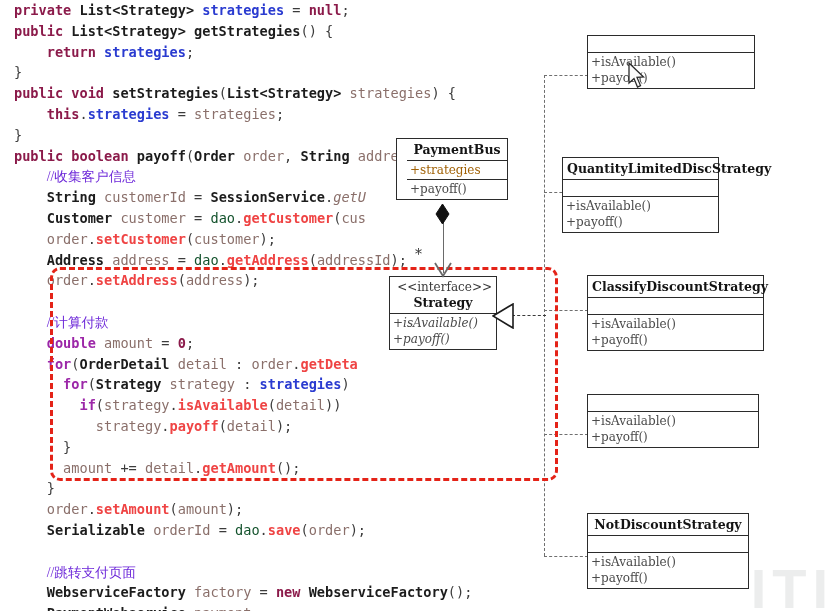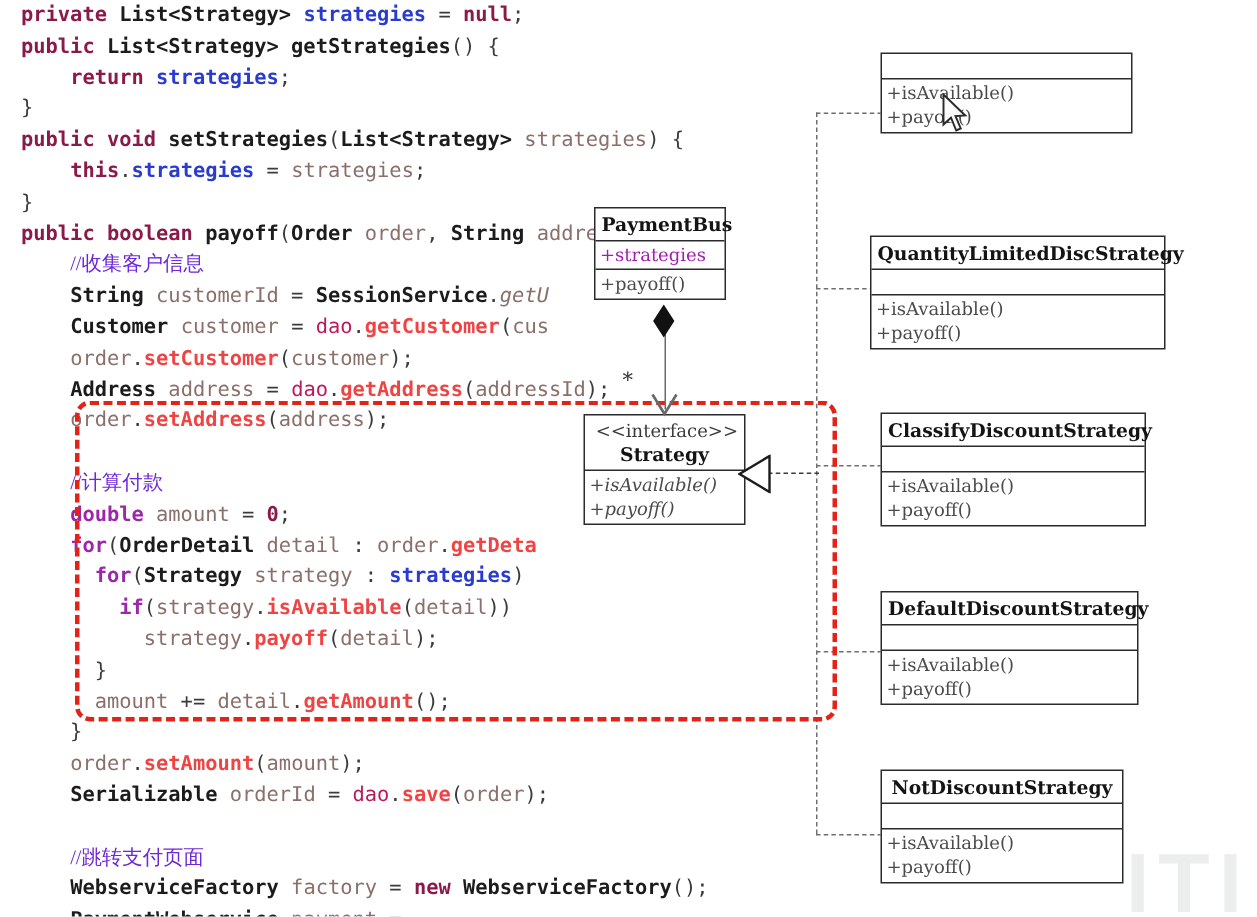--- a/index.html
+++ b/index.html
@@ -155,7 +155,7 @@
     <polygon points="1,13 21,1 21,25" fill="#ffffff" stroke="#1c1c1c" stroke-width="1.6"></polygon>
   </svg>
 
-  <div class="umlbox" style="left:396px; top:138px; width:88px;">
+  <div class="umlbox" style="left:396px; top:138px; width:112px;padding-left:10px;">
     <div class="uml-title">PaymentBus</div>
     <div class="uml-attrs">
       <div>+strategies</div>

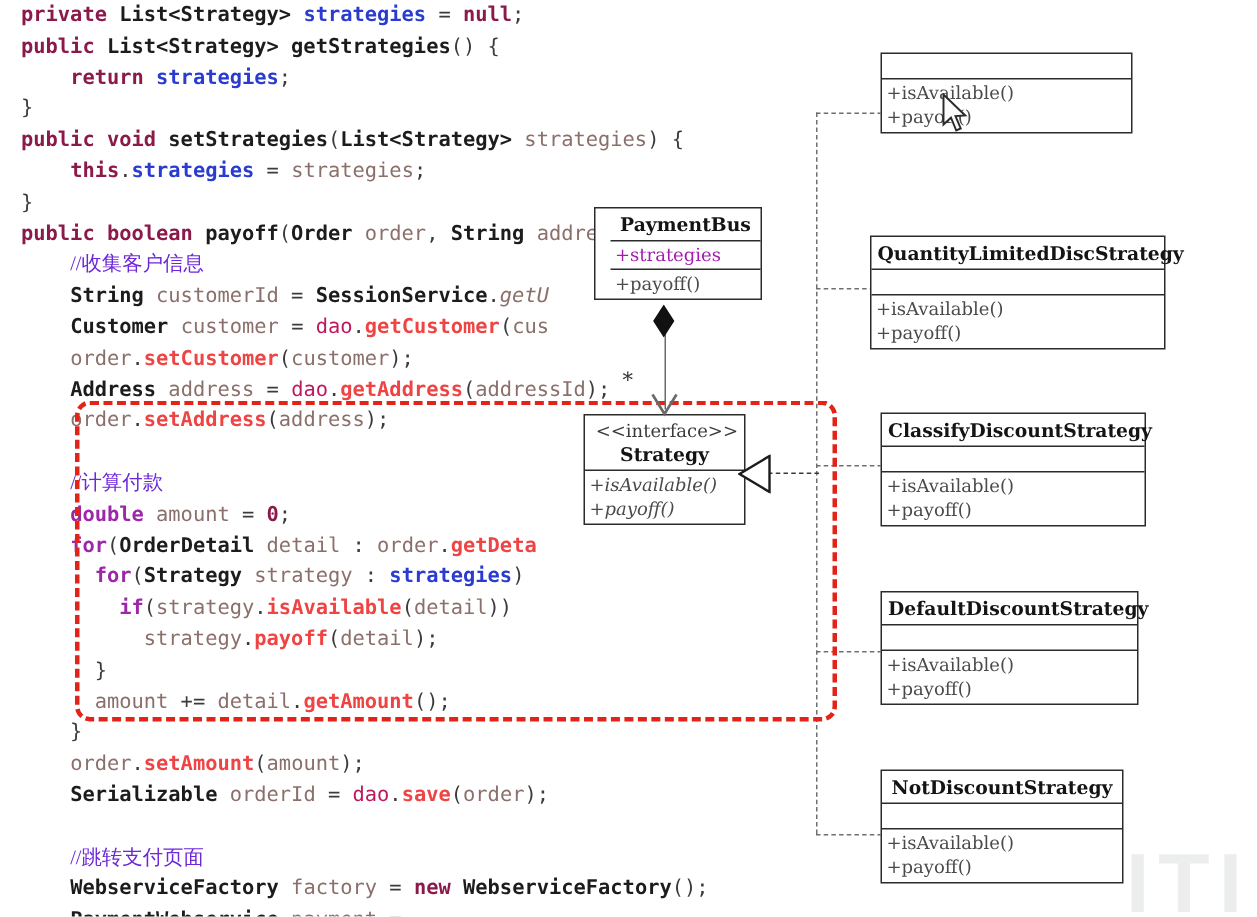--- a/index.html
+++ b/index.html
@@ -71,7 +71,7 @@
     border-bottom:1.6px solid #2b2b2b;
     min-height:17px;
     padding:1px 3px;
-    font-size:12px; color:#a21caf; line-height:16px;
+    font-size:12px; color:#a16207; line-height:16px;
   }
   .uml-ops {
     padding:1px 3px 2px 3px;

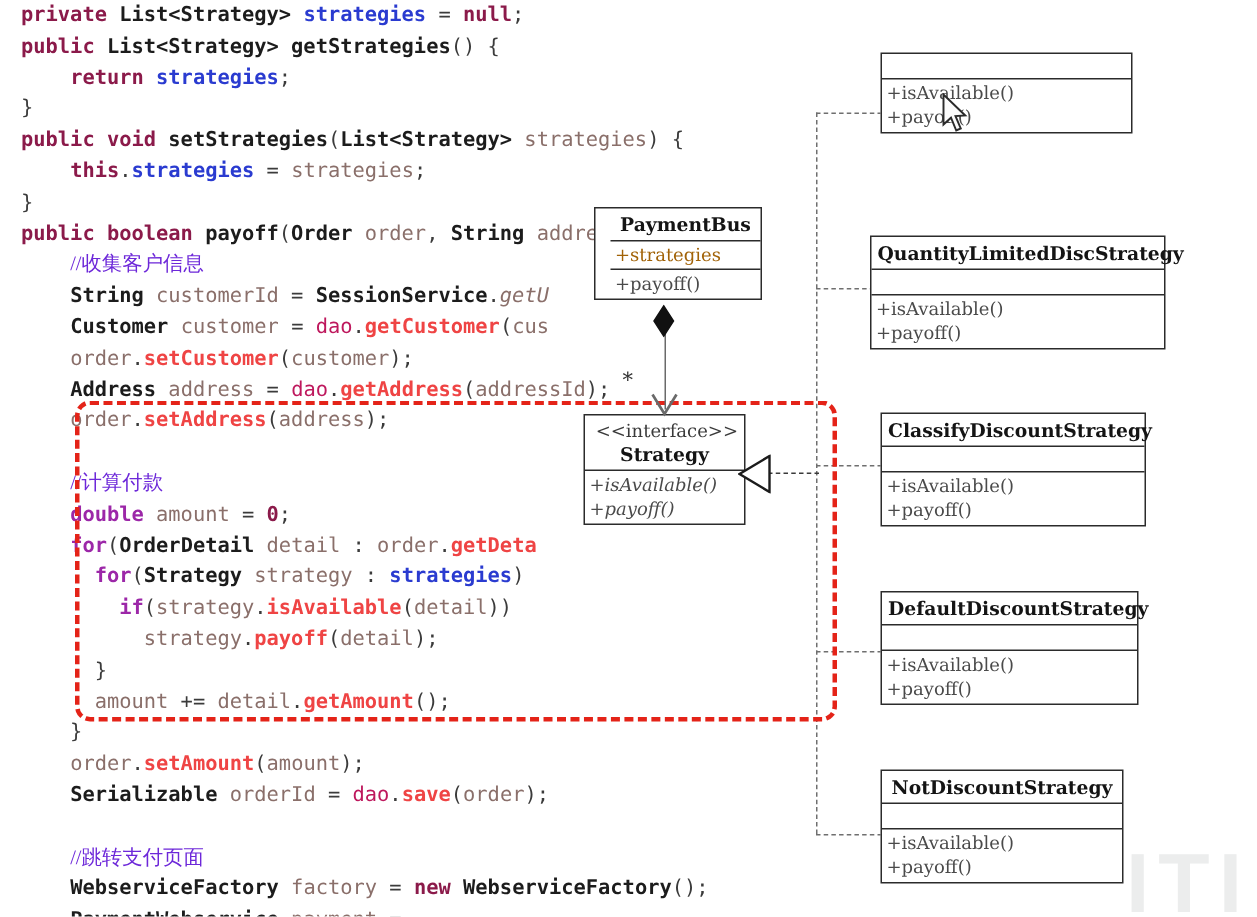--- a/index.html
+++ b/index.html
@@ -193,7 +193,7 @@
     </div>
   </div>
 
-  <div class="umlbox" style="left:580px; top:157px; width:197px;">
+  <div class="umlbox" style="left:562px; top:157px; width:157px;">
     <div class="uml-title">QuantityLimitedDiscStrategy</div>
     <div class="uml-attrs"></div>
     <div class="uml-ops">

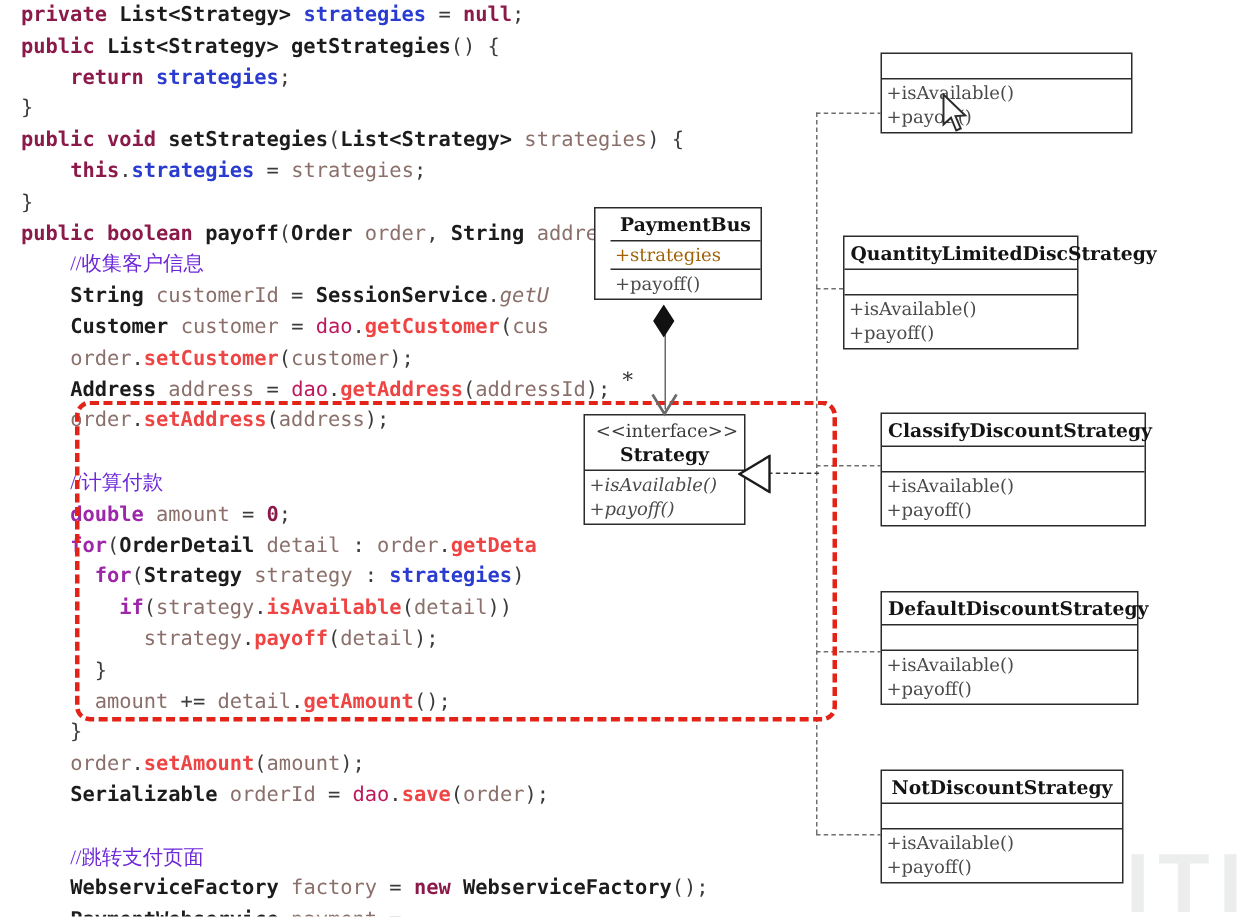--- a/index.html
+++ b/index.html
@@ -38,7 +38,7 @@
   .typ   { color:#1c1c1c; font-weight:bold; }   
   .var   { color:#8a6f6a; }                      
   .fld   { color:#2a3bd0; font-weight:bold; }    
-  .obj   { color:#be185d;margin-top:13px; }                      
+  .obj   { color:#14532d;margin-top:13px; }                      
   .mth   { color:#ef4444; font-weight:bold; }    
   .pl    { color:#3b3b3b; }                      
   .num   { color:#8b1a4a; font-weight:bold; }

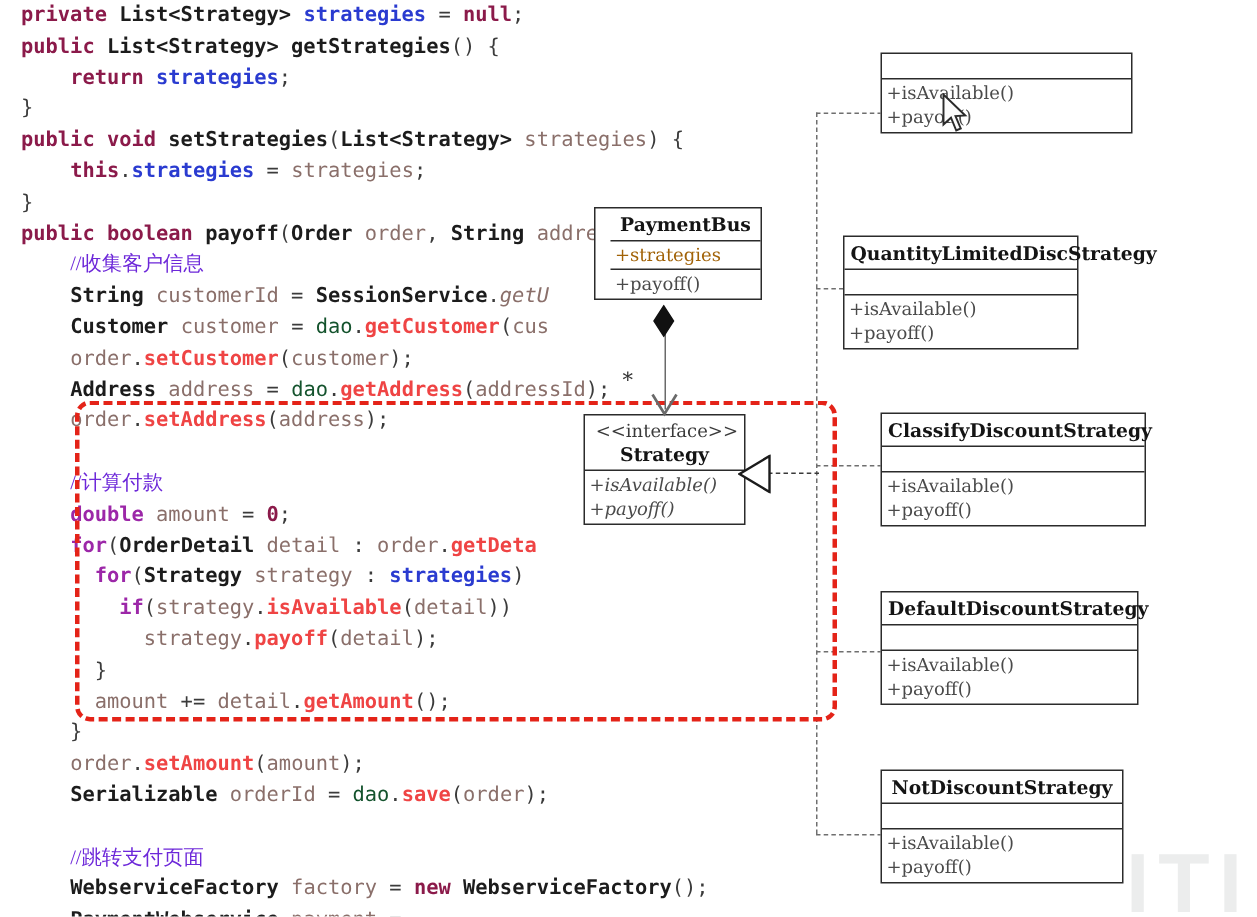--- a/index.html
+++ b/index.html
@@ -212,7 +212,6 @@
   </div>
 
   <div class="umlbox" style="left:587px; top:394px; width:172px;">
-    <div class="uml-title">DefaultDiscountStrategy</div>
     <div class="uml-attrs"></div>
     <div class="uml-ops">
       <div>+isAvailable()</div>

